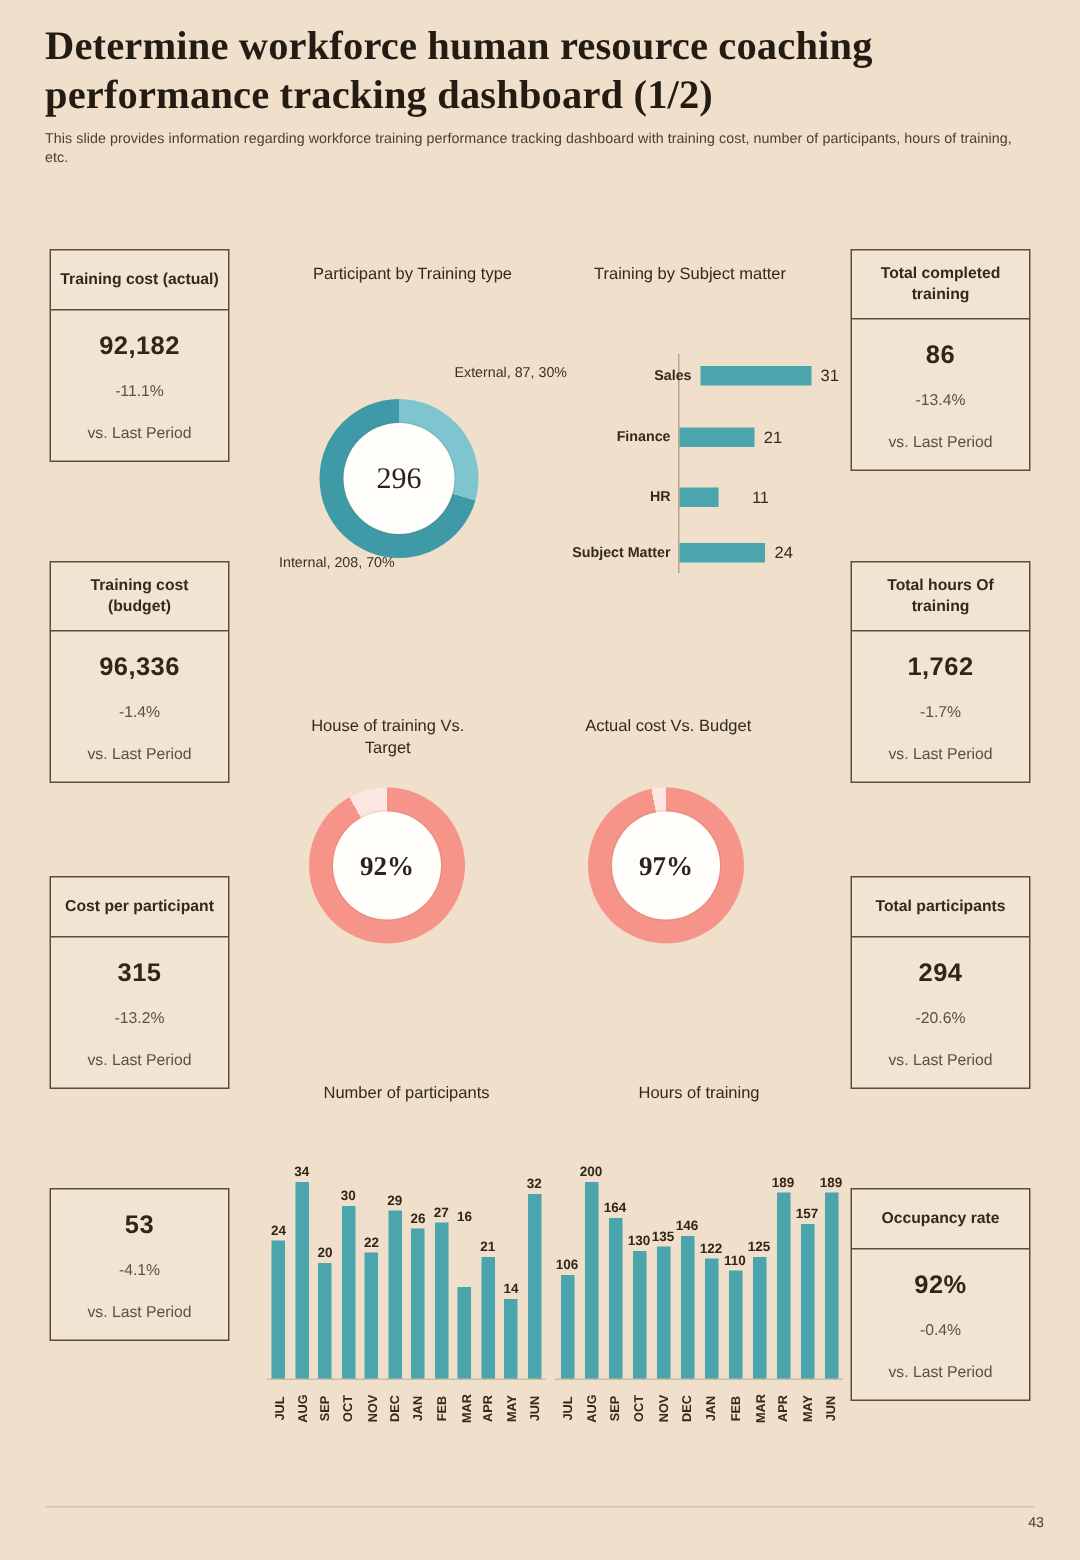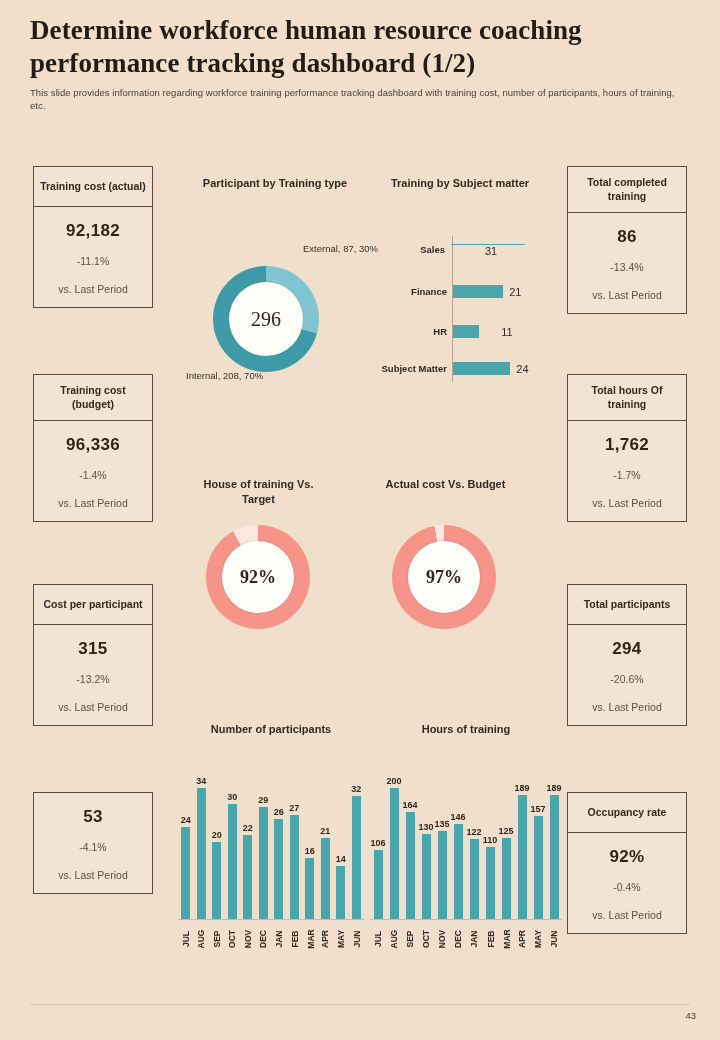--- a/index.html
+++ b/index.html
@@ -94,7 +94,7 @@
     position: absolute;
     text-align: center;
     font-size: 11px;
-    font-weight: bold;
+    font-weight: normal;
     color: #322a1f;
     line-height: 1.32;
   }

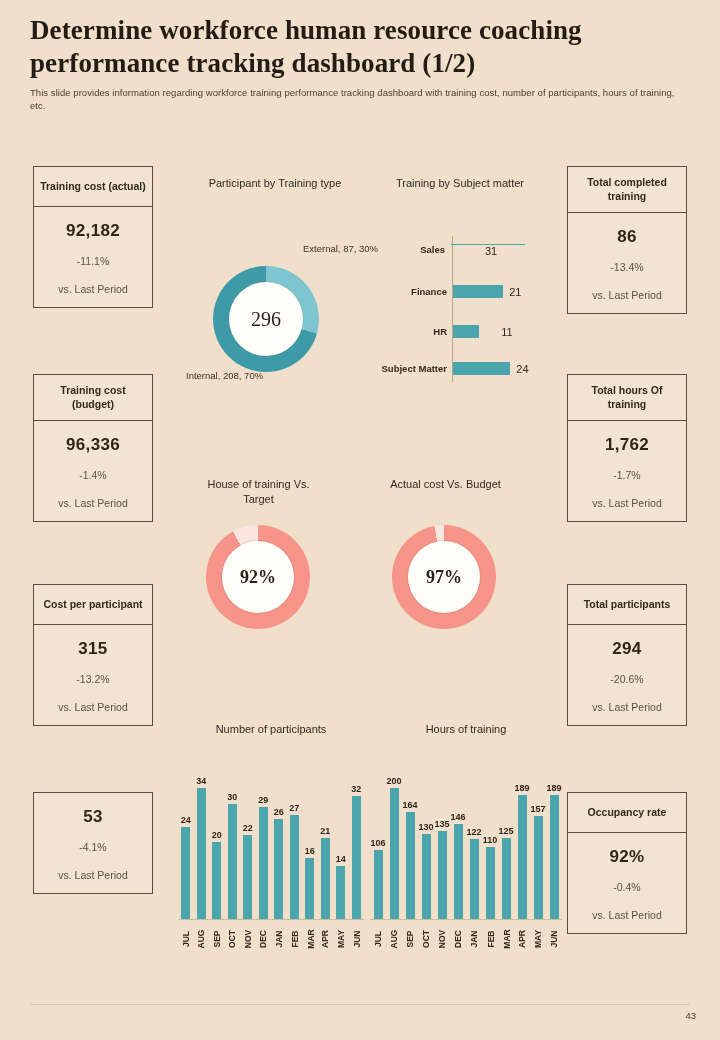--- a/index.html
+++ b/index.html
@@ -326,7 +326,7 @@
       <div class="panel-title" style="left: 385px; top: 176px; width: 150px;">Training by Subject matter</div>
       <div class="hbar-chart" style="left: 0px; top: 0px; width: 720px; height: 1040px;">
         <div class="hbar-axis" style="left: 452px; top: 236px; height: 146px;"></div>
-        <div class="hbar-row" style="left: 451px; top: 244px; flex-direction: column;">
+        <div class="hbar-row" style="left: 467px; top: 244px;">
           <div class="hbar-name">Sales</div>
           <div class="hbar-fill" style="width: 74.0556px; background: rgb(75, 165, 173);"></div>
           <div class="hbar-val">31</div>

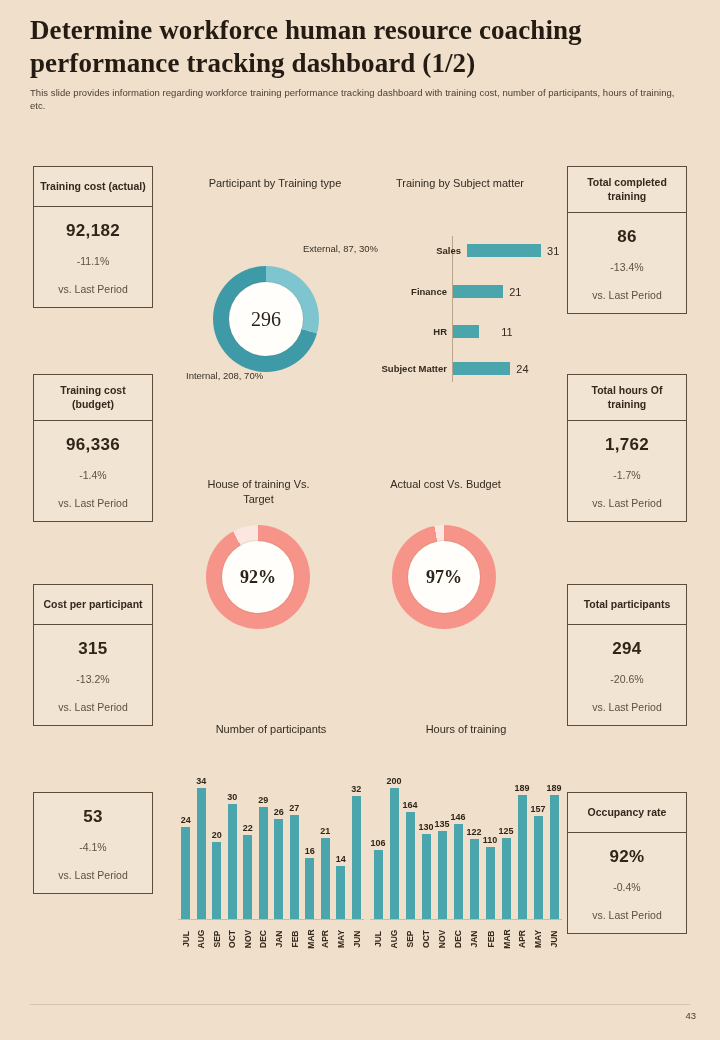--- a/index.html
+++ b/index.html
@@ -395,7 +395,7 @@
           <div class="vbar-num">27</div>
           <div class="vbar-fill" style="height: 104.824px; background: rgb(75, 165, 173);"></div>
         </div>
-        <div class="vbar-col" style="left: 122.75px;">
+        <div class="vbar-col" style="left: 122.75px; gap: 40px;">
           <div class="vbar-num">16</div>
           <div class="vbar-fill" style="height: 62.1176px; background: rgb(75, 165, 173);"></div>
         </div>

